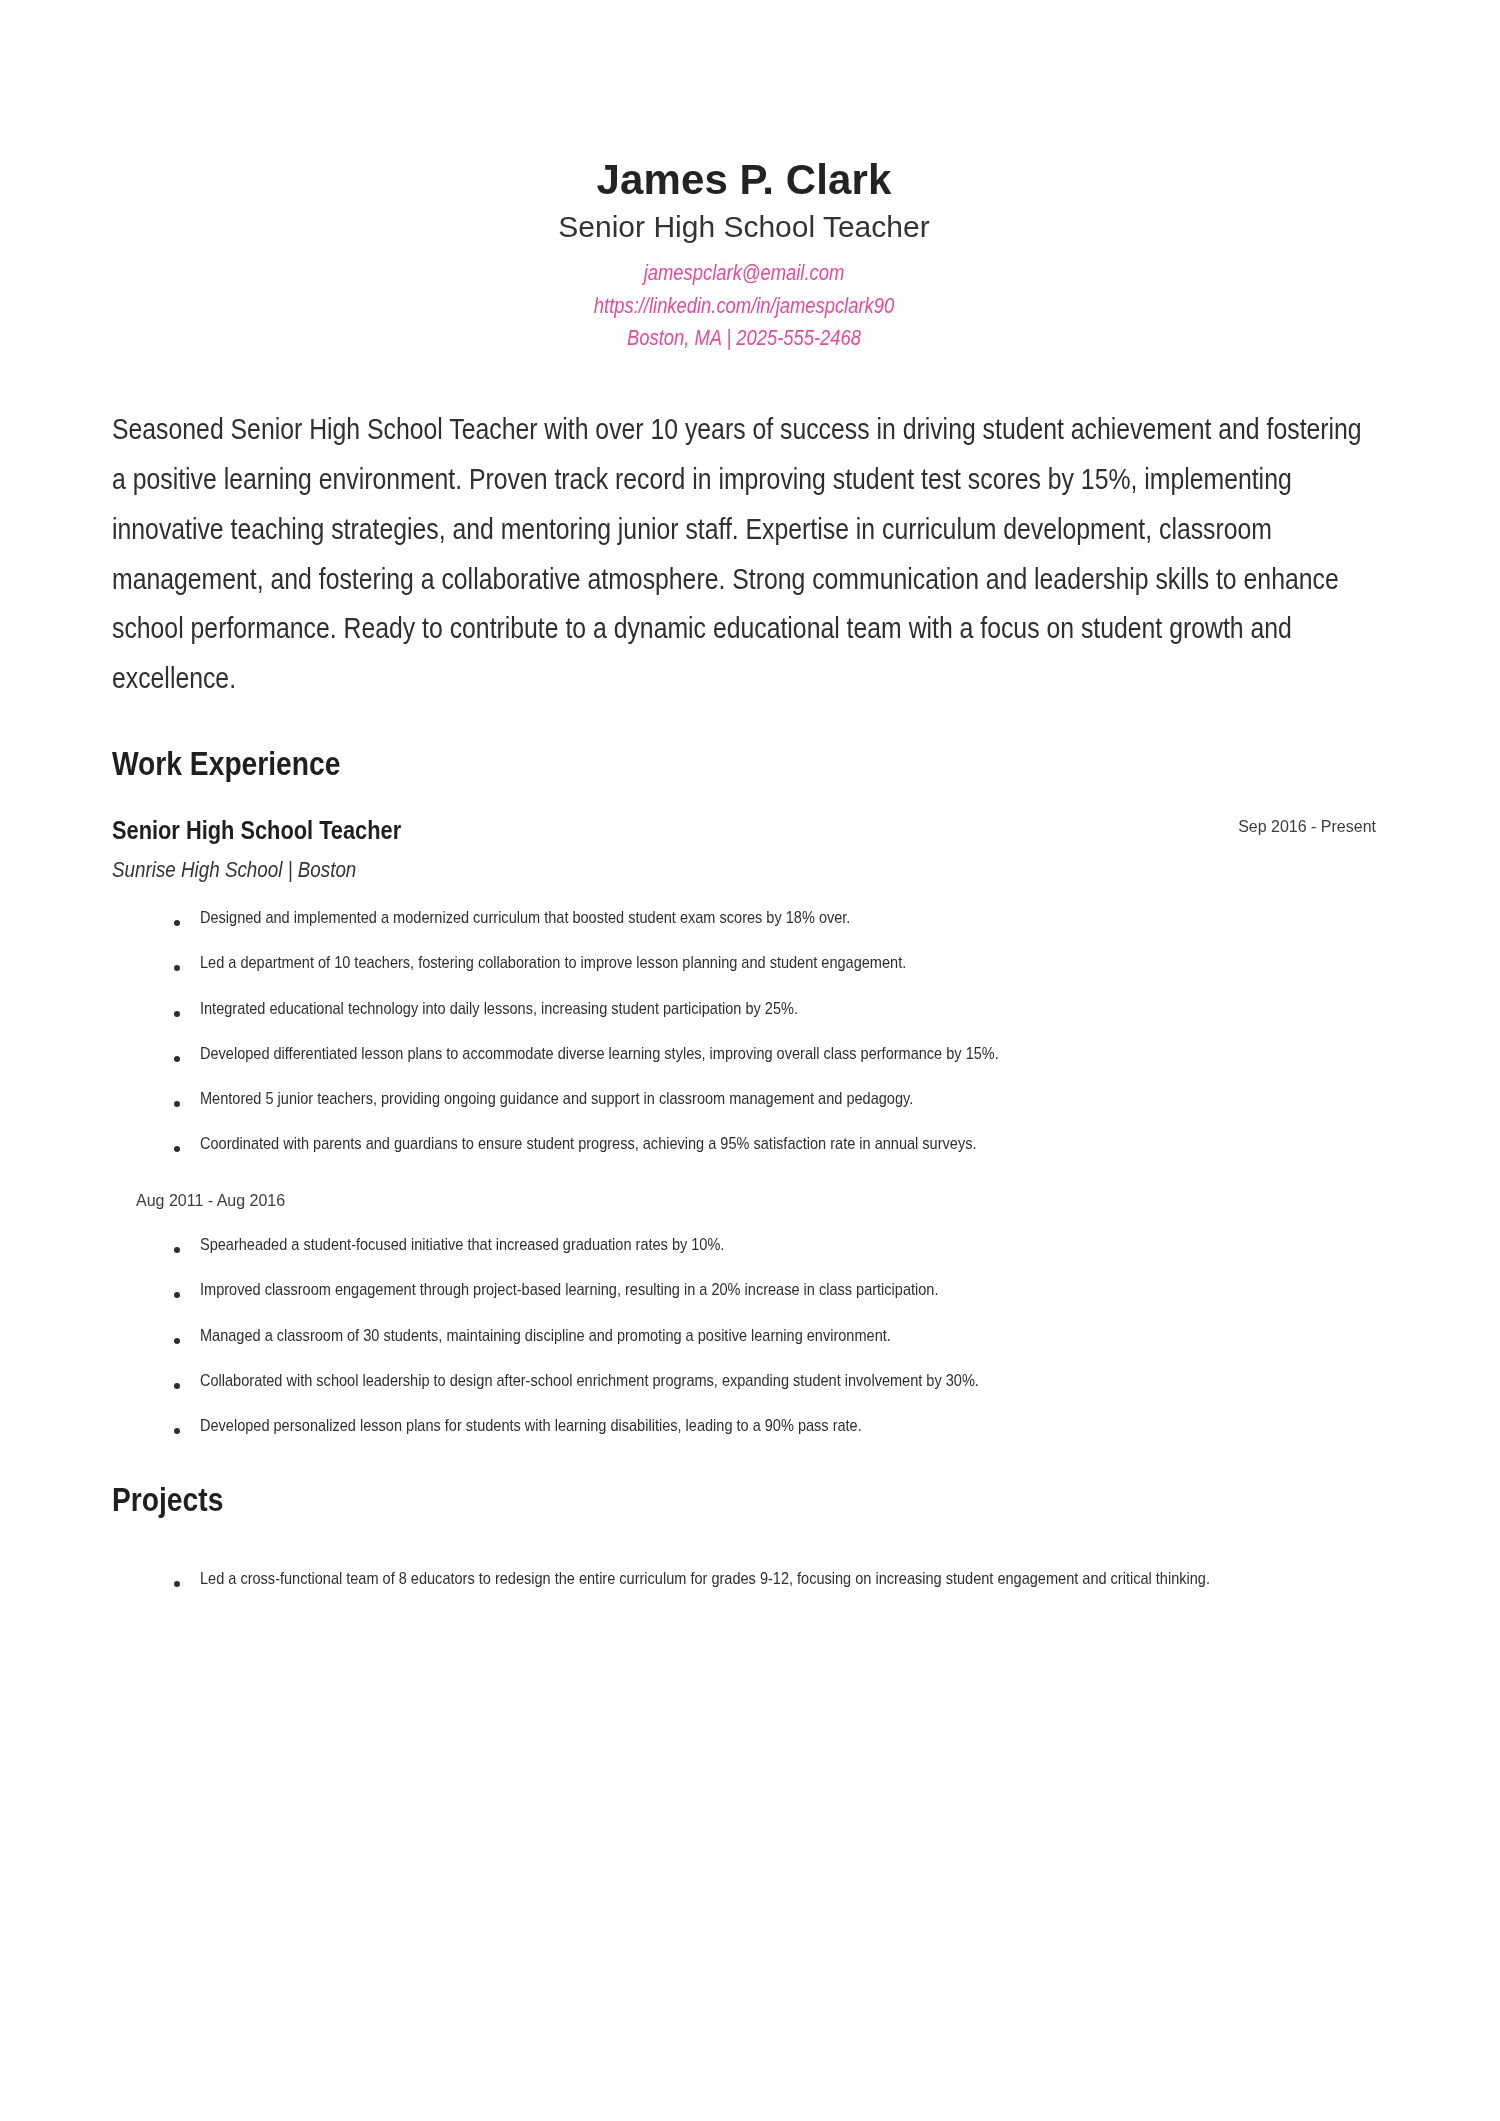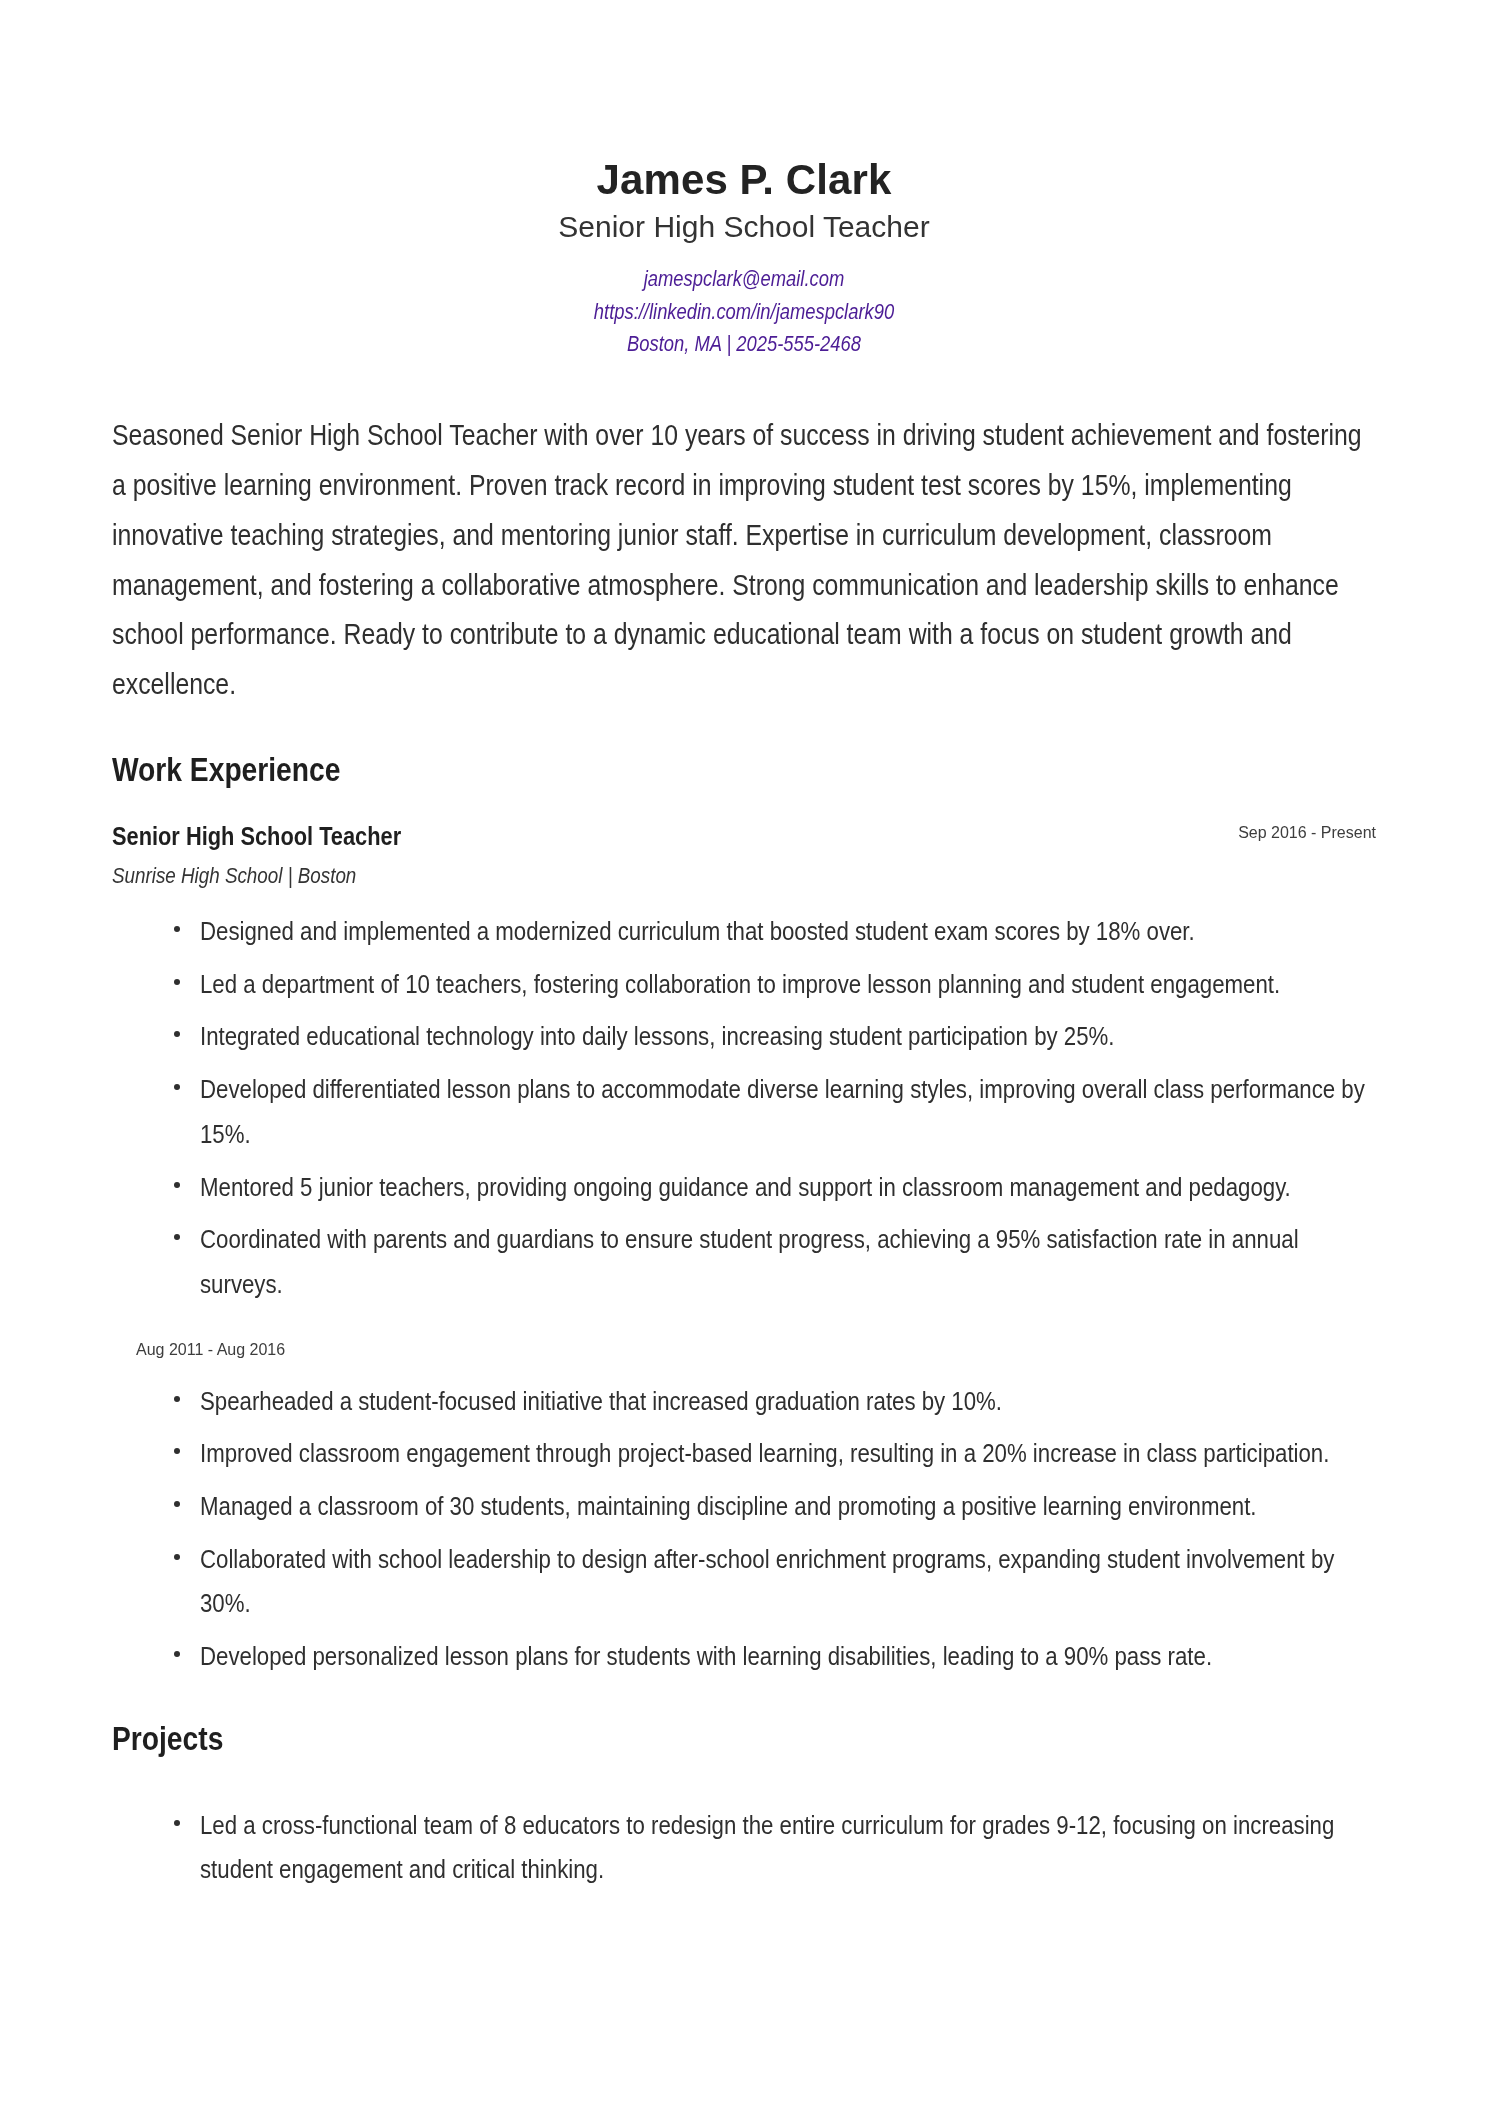--- a/index.html
+++ b/index.html
@@ -59,10 +59,10 @@
   .headline .cond { transform-origin: center center; }
 
   .contact {
-    margin-top: 18px;
+    margin-top: 12px;
     font-size: 21.5px;
     font-style: italic;
-    color: #4c1d95;
+    color: #ec4899;
     line-height: 1.52;
   }
   .contact .cond { transform-origin: center center; display: block; }

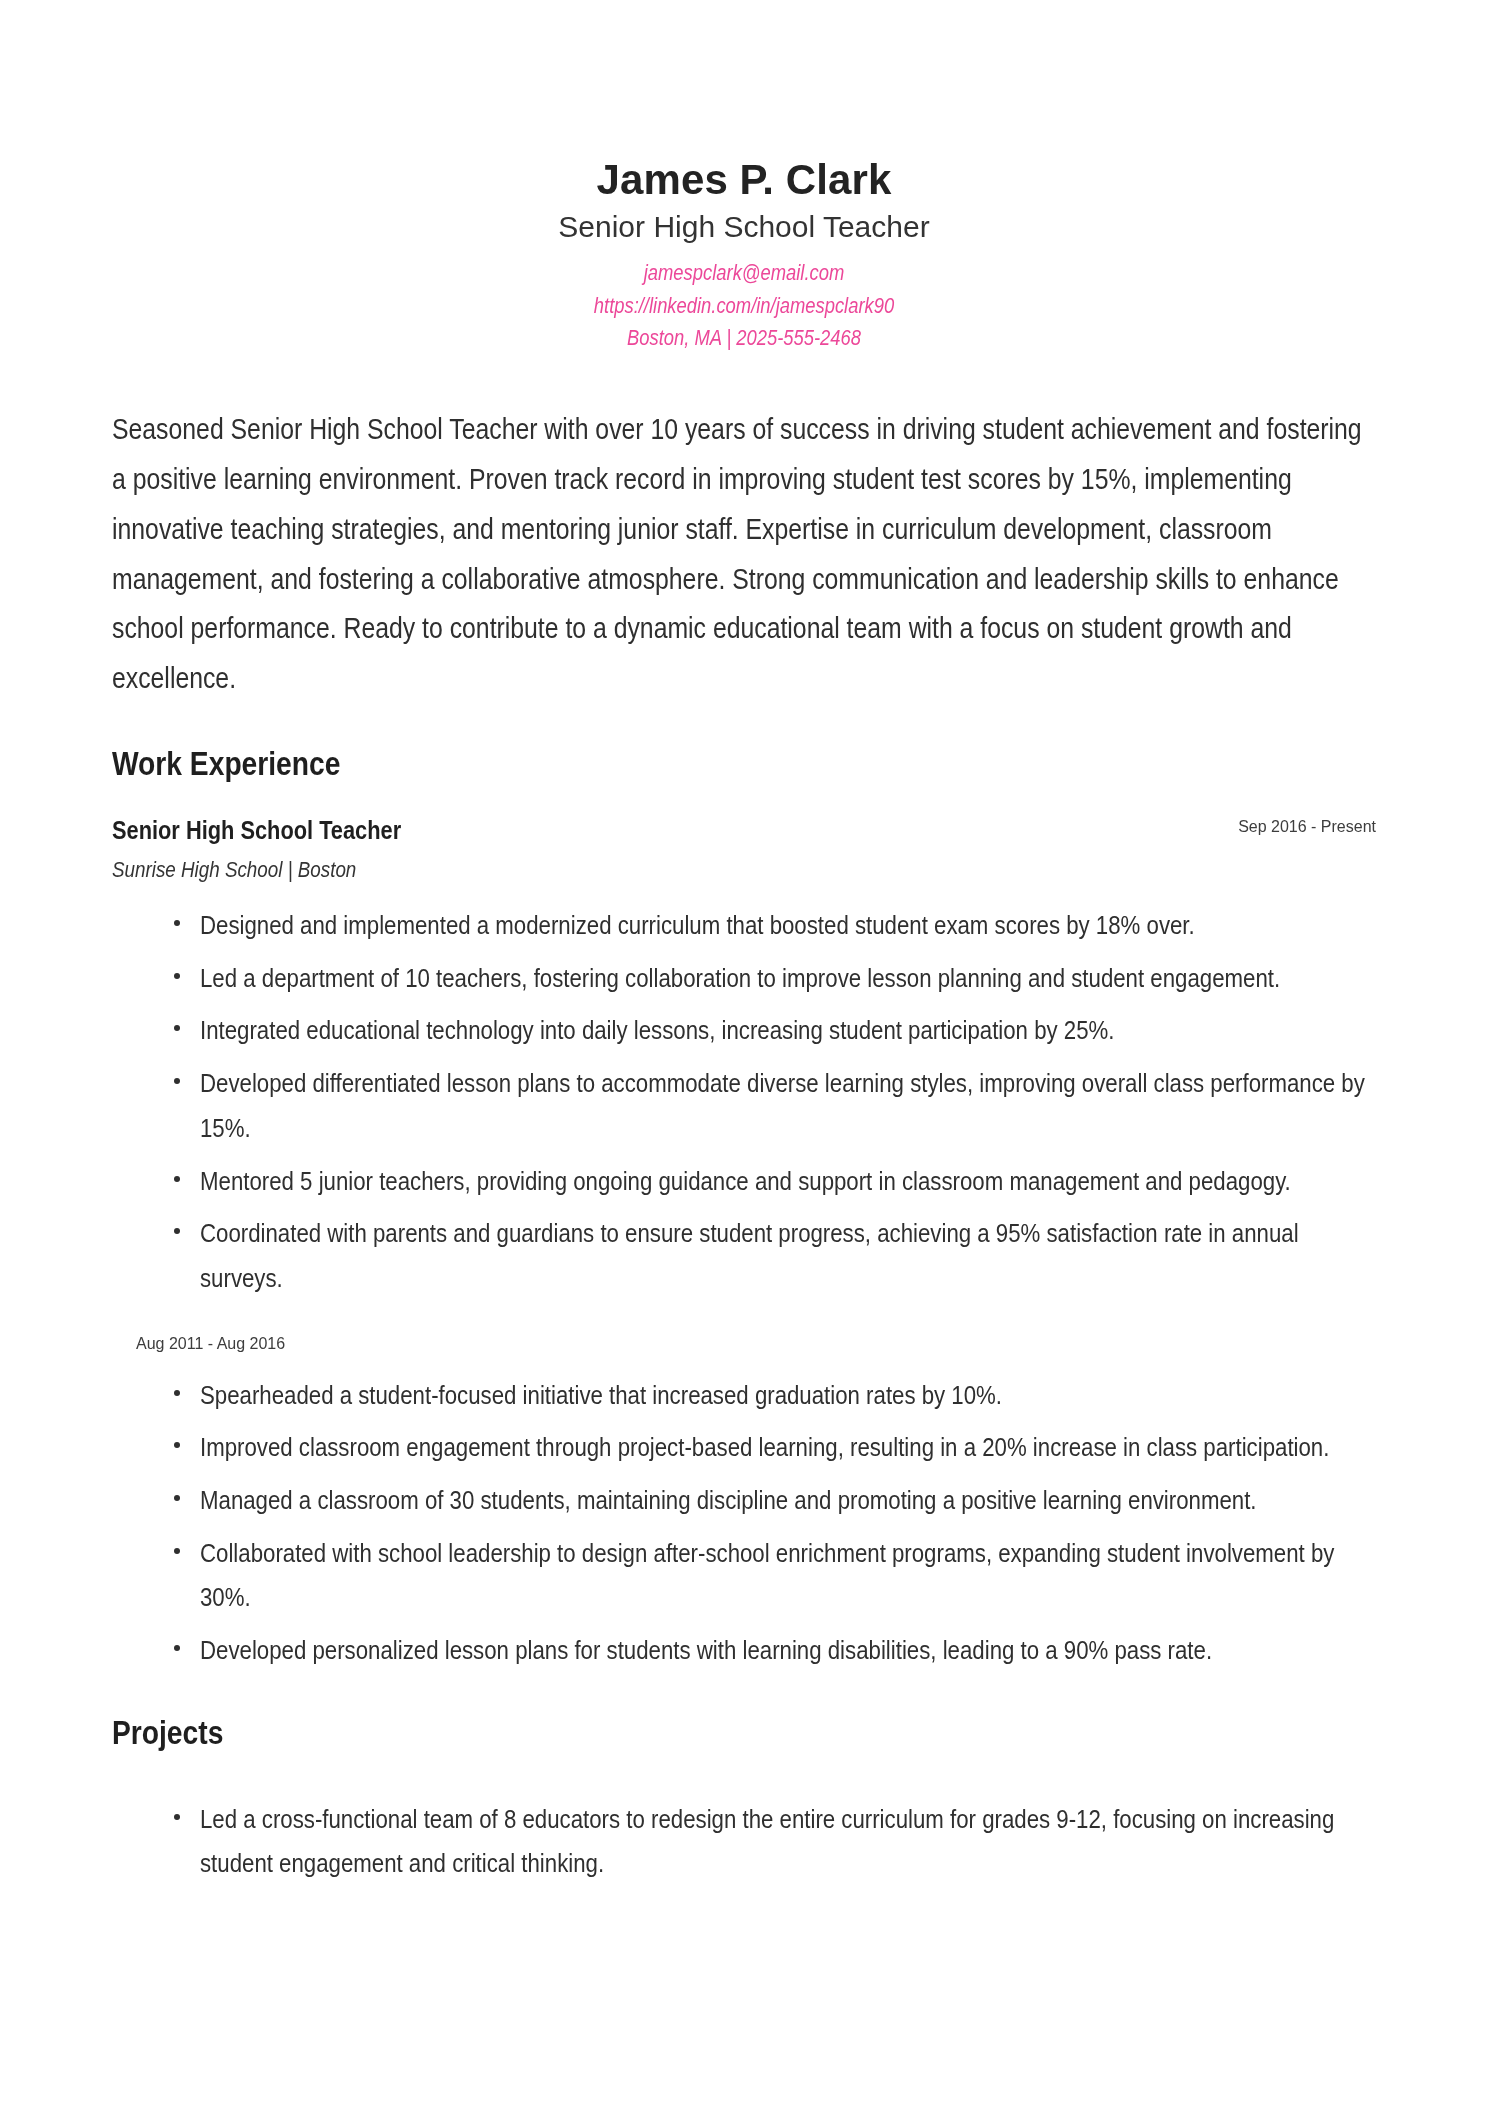--- a/index.html
+++ b/index.html
@@ -134,10 +134,10 @@
   }
   ul.bullets li {
     position: relative;
-    font-size: 26px;
+    font-size: 17px;
     line-height: 1.72;
     color: #2f2f2f;
-    margin: 8px 0 1px 0;
+    margin: 16px 0 1px 0;
     padding-left: 30px;
   }
   ul.bullets li .cond {

